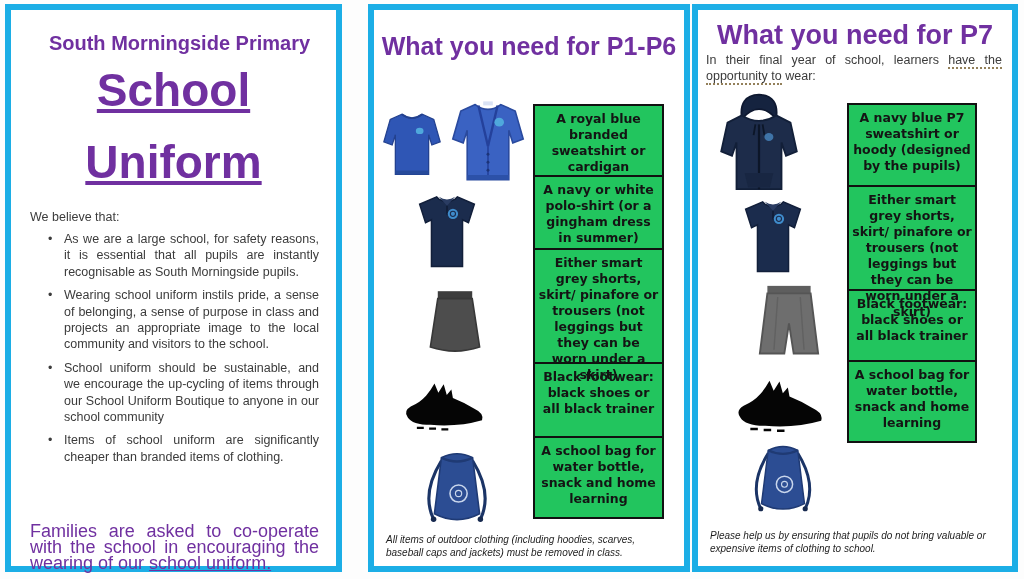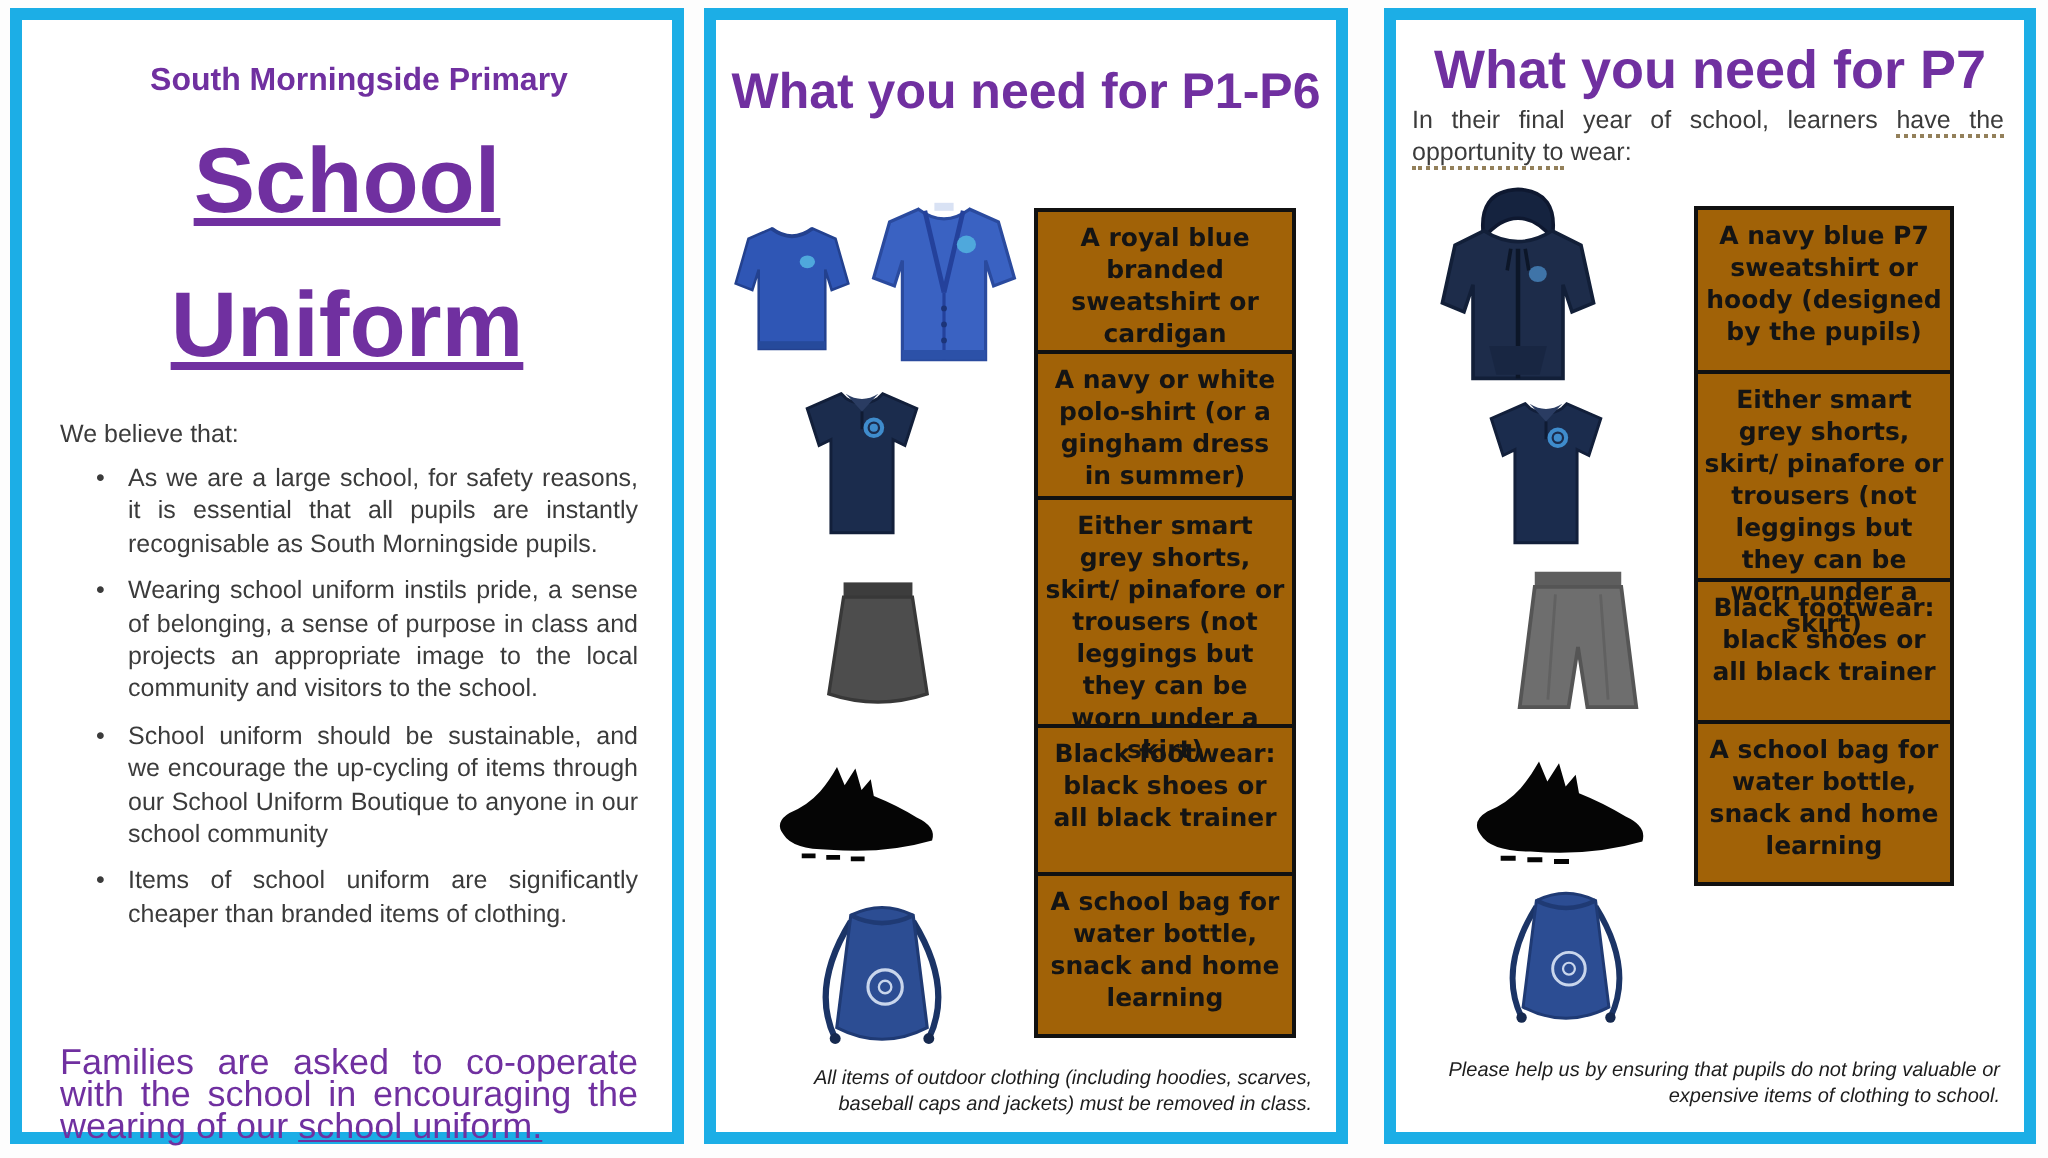--- a/index.html
+++ b/index.html
@@ -33,7 +33,7 @@
     left:12px;right:0;top:22px;
     text-align:center;
     font-weight:bold;
-    font-size:16px;
+    font-size:20px;
     color:var(--purple);
   }
   .big-title{

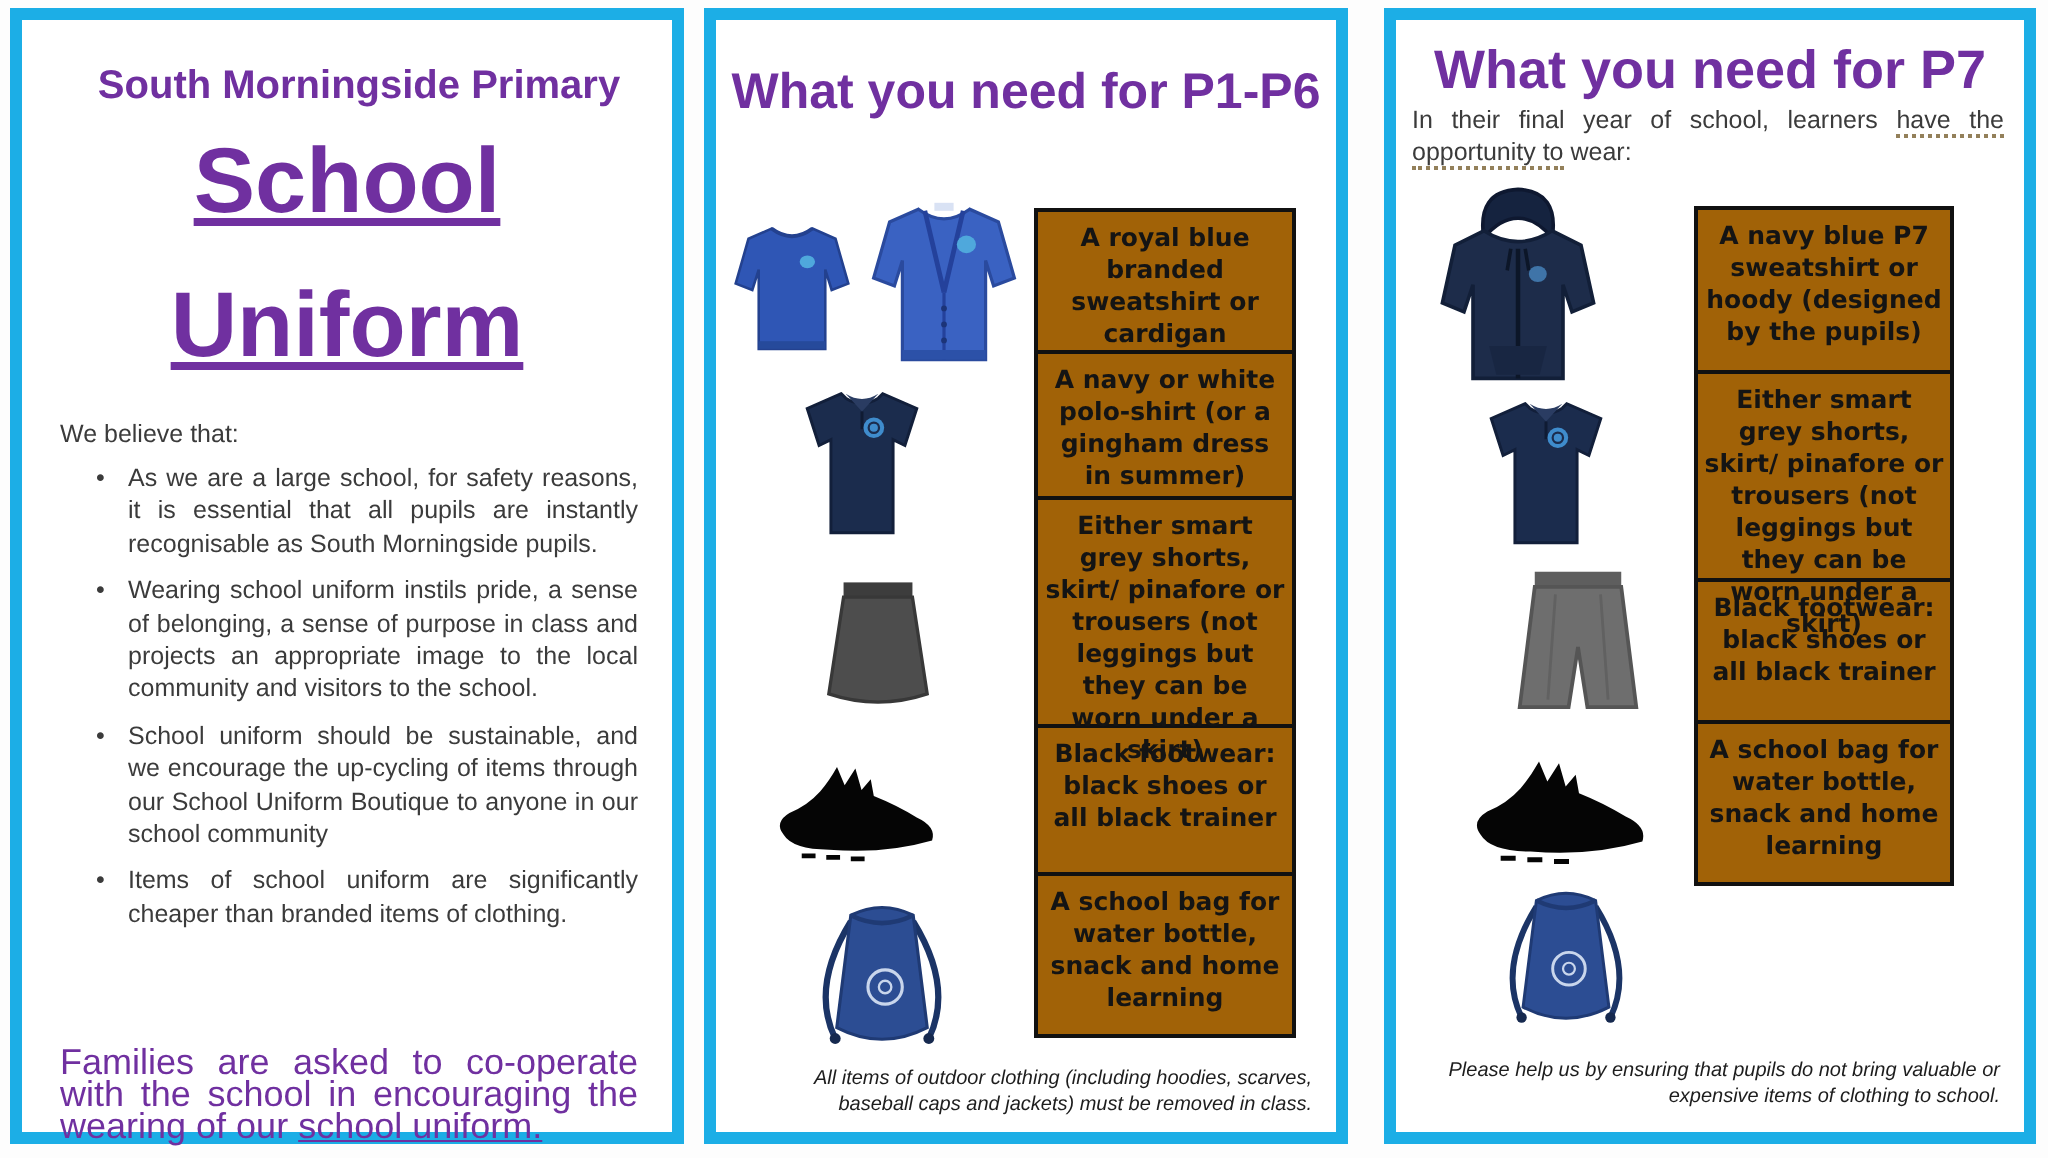--- a/index.html
+++ b/index.html
@@ -24,7 +24,7 @@
     border:6px solid var(--frame);
   }
   #panel1{left:5px;width:337px;}
-  #panel2{left:352px;width:322px;}
+  #panel2{left:368px;width:322px;}
   #panel3{left:692px;width:326px;}
   .abs{position:absolute;}
 

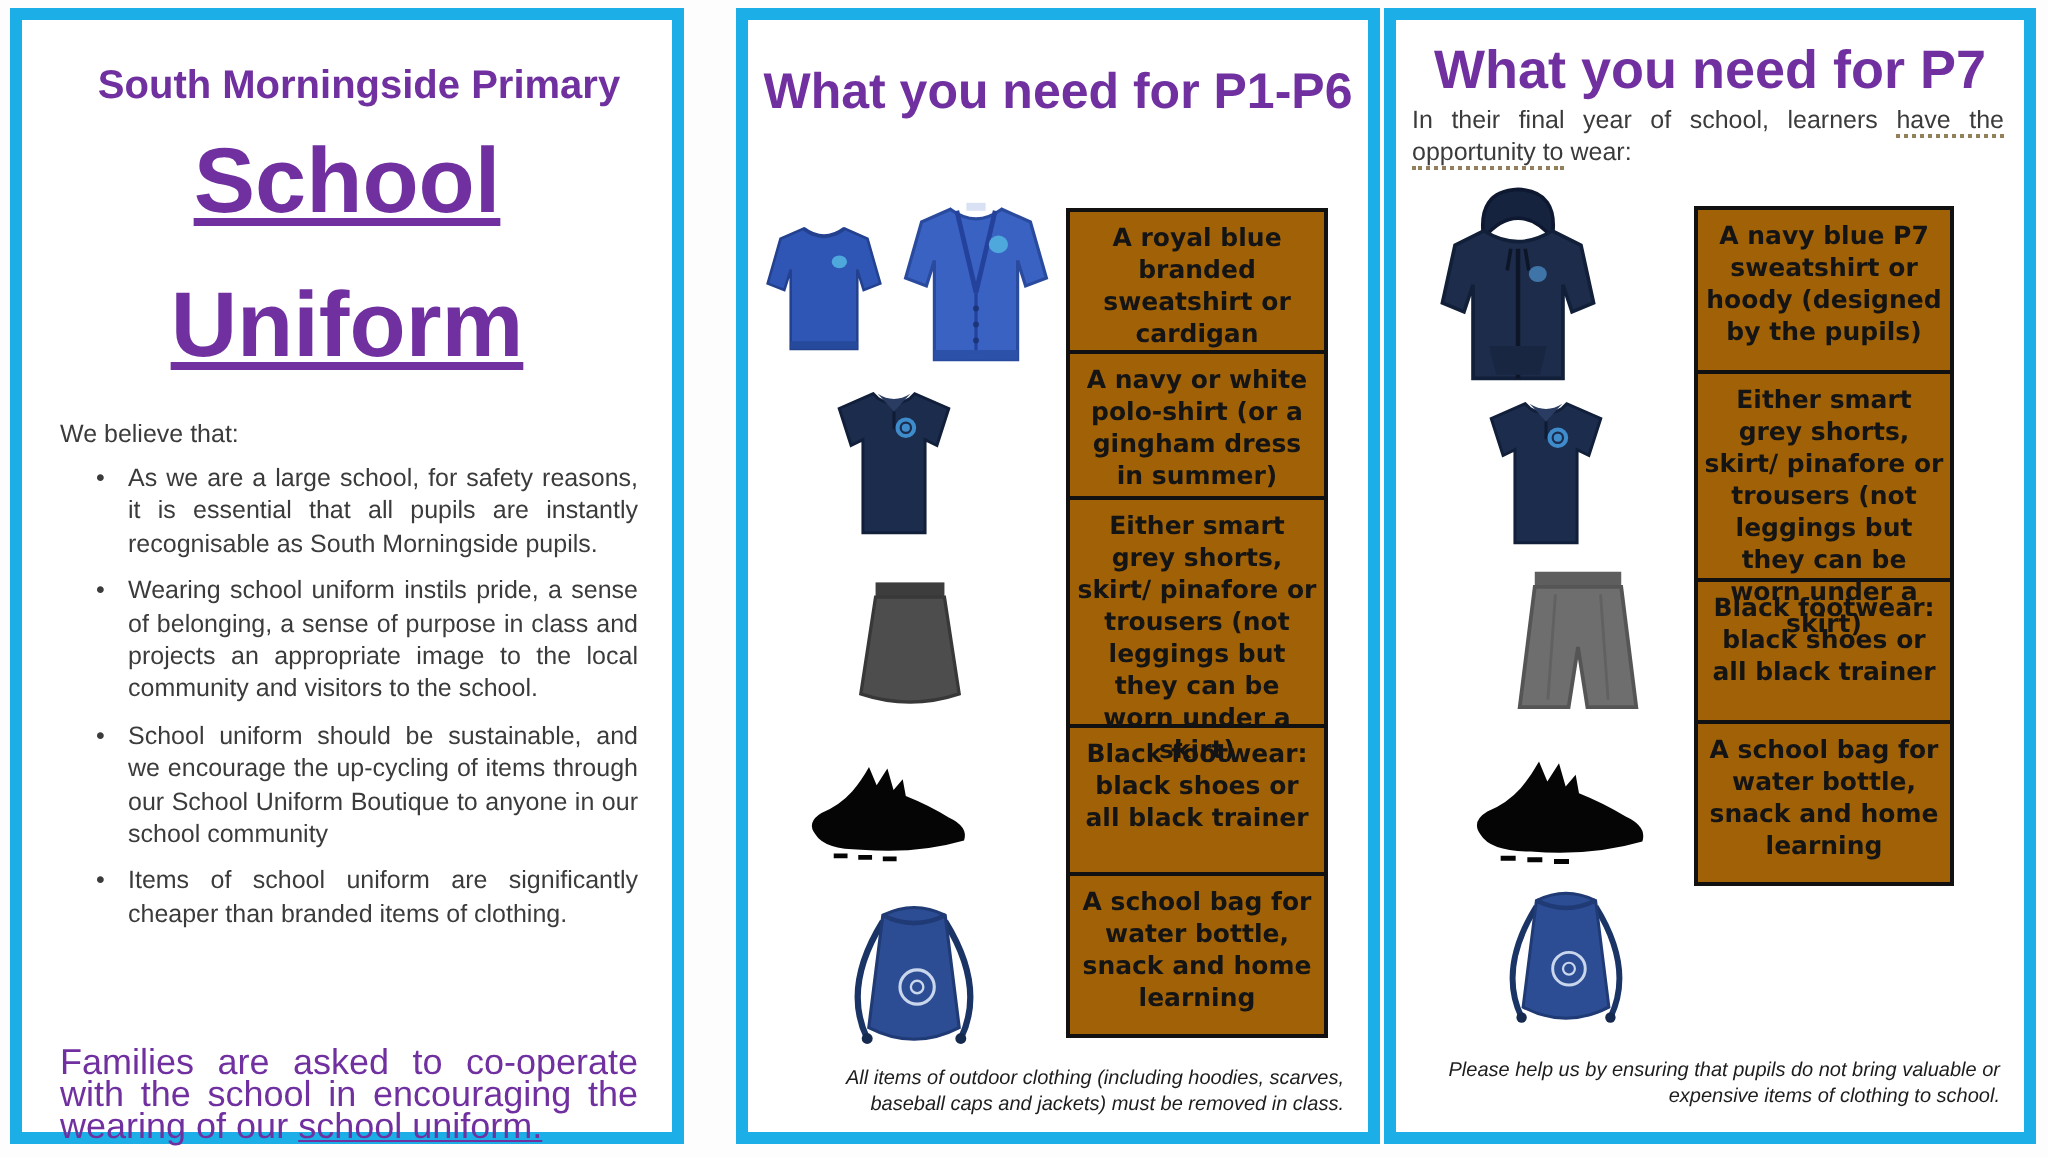--- a/index.html
+++ b/index.html
@@ -99,7 +99,7 @@
   .uniform-table{left:0;top:0;}
   .cell{
     border:2px solid var(--box_border);
-    background:#a16207;
+    background:#22c55e;
     margin-top:-2px;
     padding:5px 3px 0 3px;
     font-weight:bold;

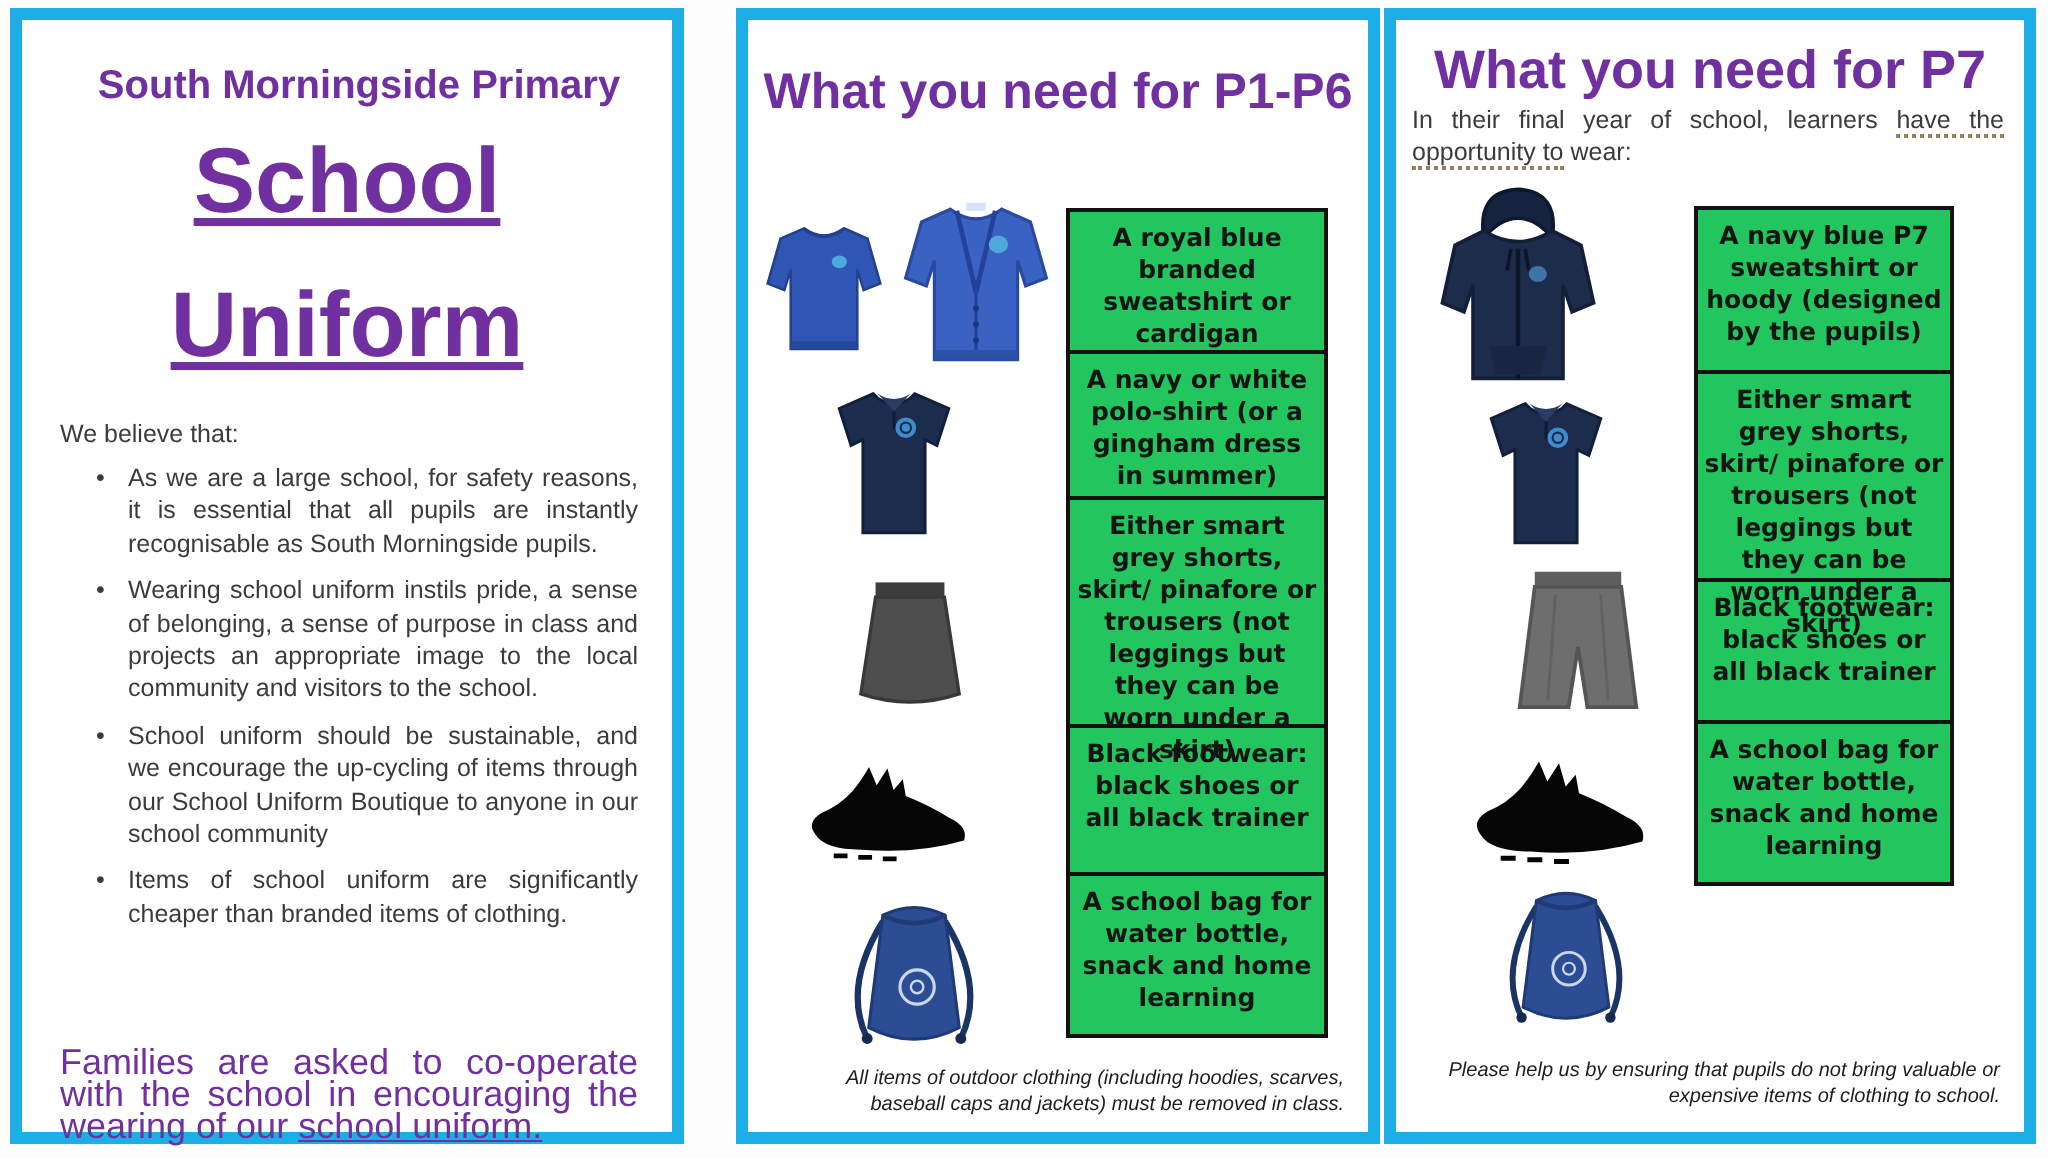--- a/index.html
+++ b/index.html
@@ -116,7 +116,7 @@
     left:12px;right:12px;
     font-size:10px;
     font-style:italic;
-    text-align:right;
+    text-align:left;
     line-height:12.5px;
     color:#1d1d1d;
   }

